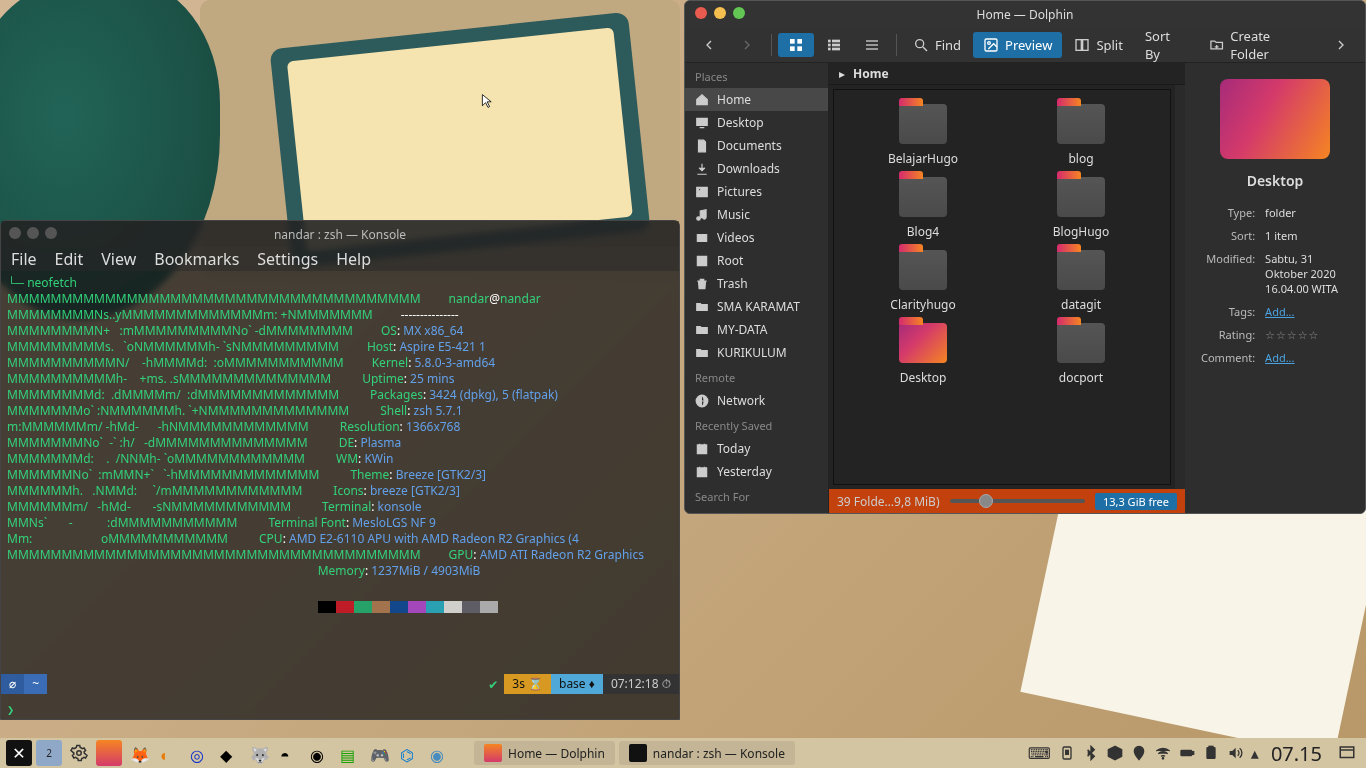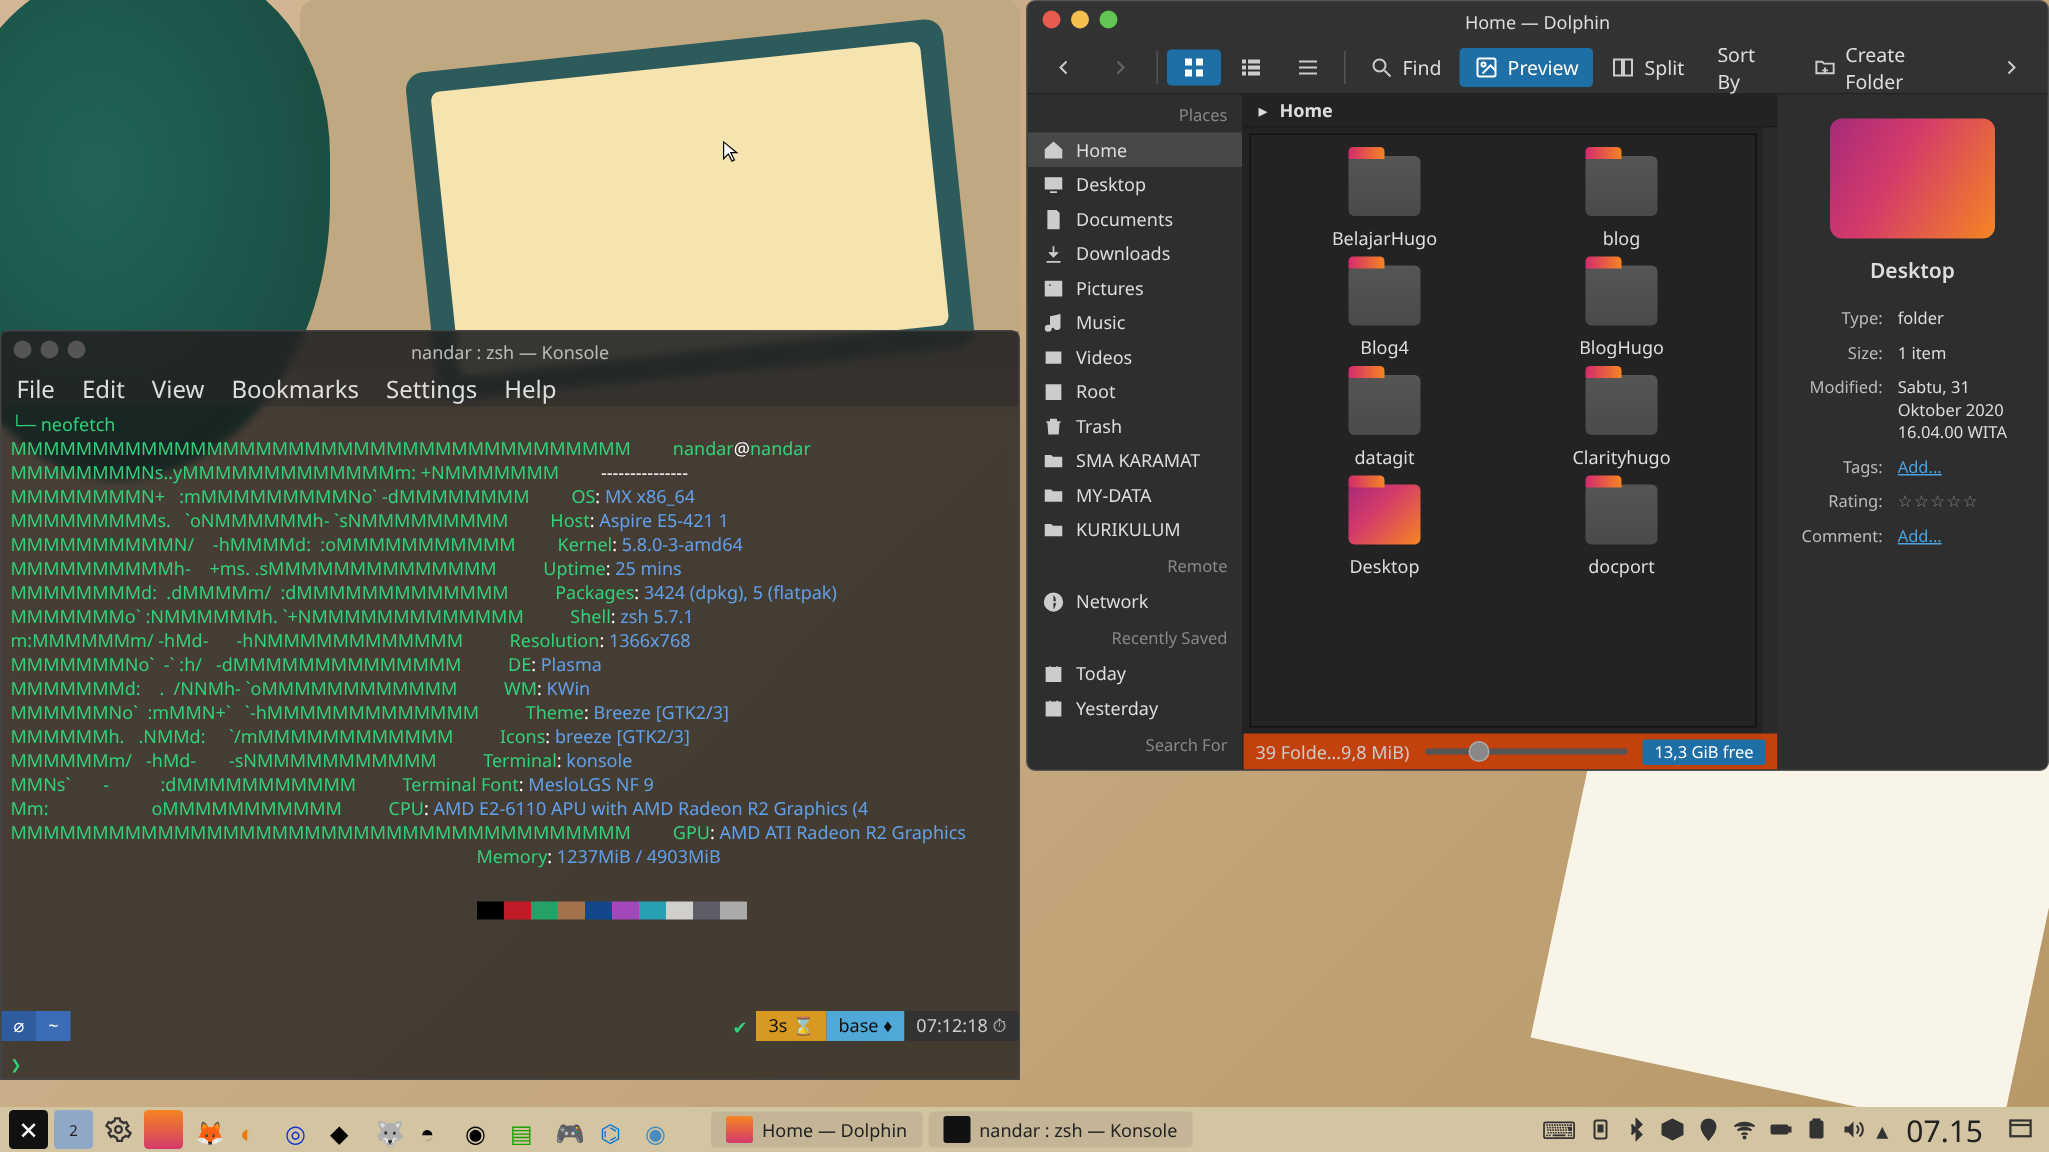--- a/index.html
+++ b/index.html
@@ -51,7 +51,7 @@
 .tbtn svg { width: 16px; height: 16px; }
 .tb-sep { width: 1px; height: 22px; background: #555; margin: 0 4px; }
 .d-main { display: flex; height: calc(100% - 26px - 36px); }
-.d-side { width: 144px; background: #2e2e2e; border-right: 1px solid #222; overflow-y: auto; text-align: right; }
+.d-side { width: 144px; background: #2e2e2e; border-right: 1px solid #222; overflow-y: auto; }
 .d-side-h { padding: 6px 10px 4px; color: #888; font-size: 11px; }
 .d-side-i { display: flex; align-items: center; gap: 8px; padding: 3px 10px; font-size: 12px; color: #ddd; cursor: pointer; }
 .d-side-i.active { background: #555a; }

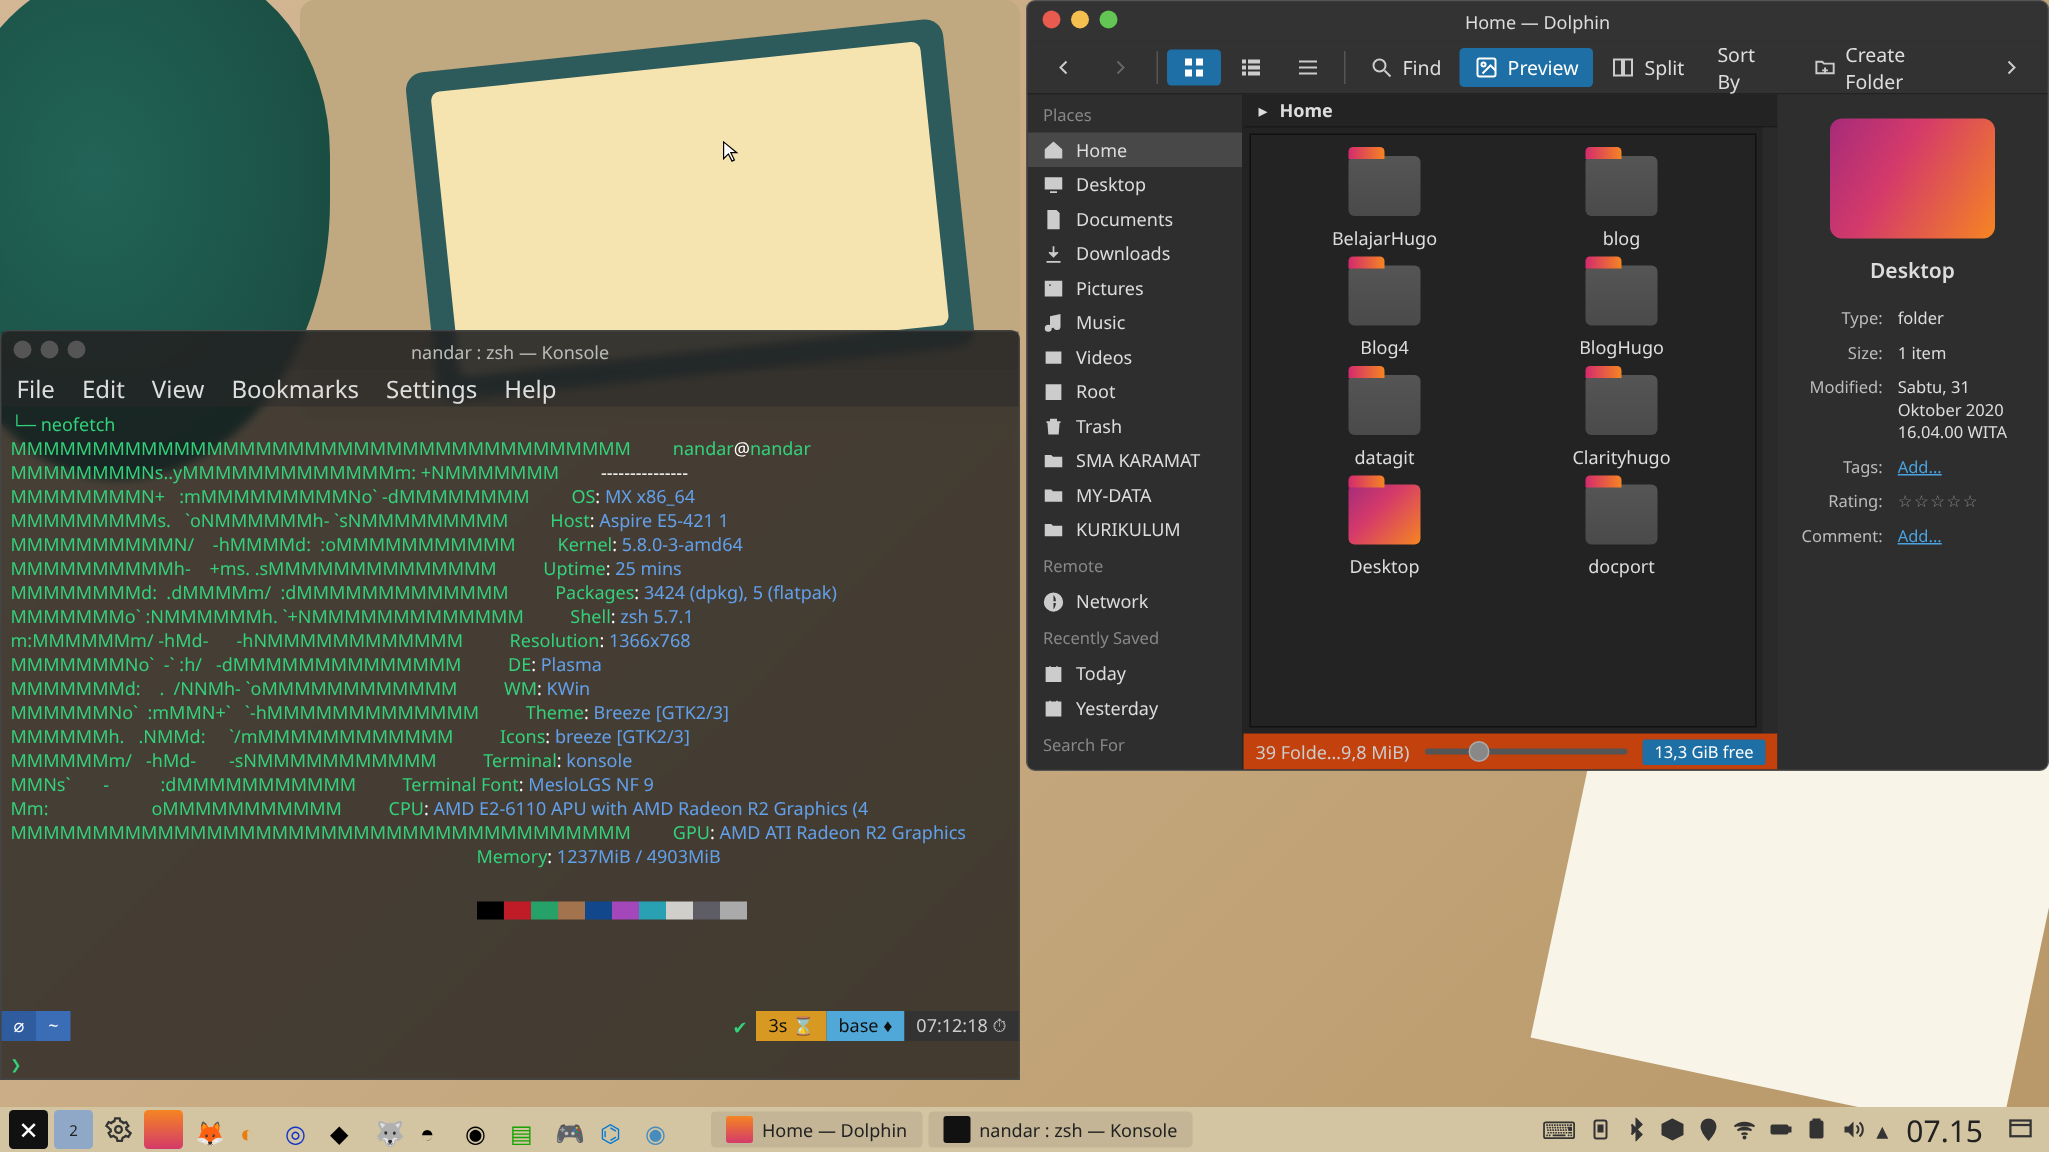--- a/index.html
+++ b/index.html
@@ -408,7 +408,7 @@
               <td>folder</td>
             </tr>
         <tr>
-              <td>Size:</td>
+              <td>Sort:</td>
               <td>1 item</td>
             </tr>
         <tr>

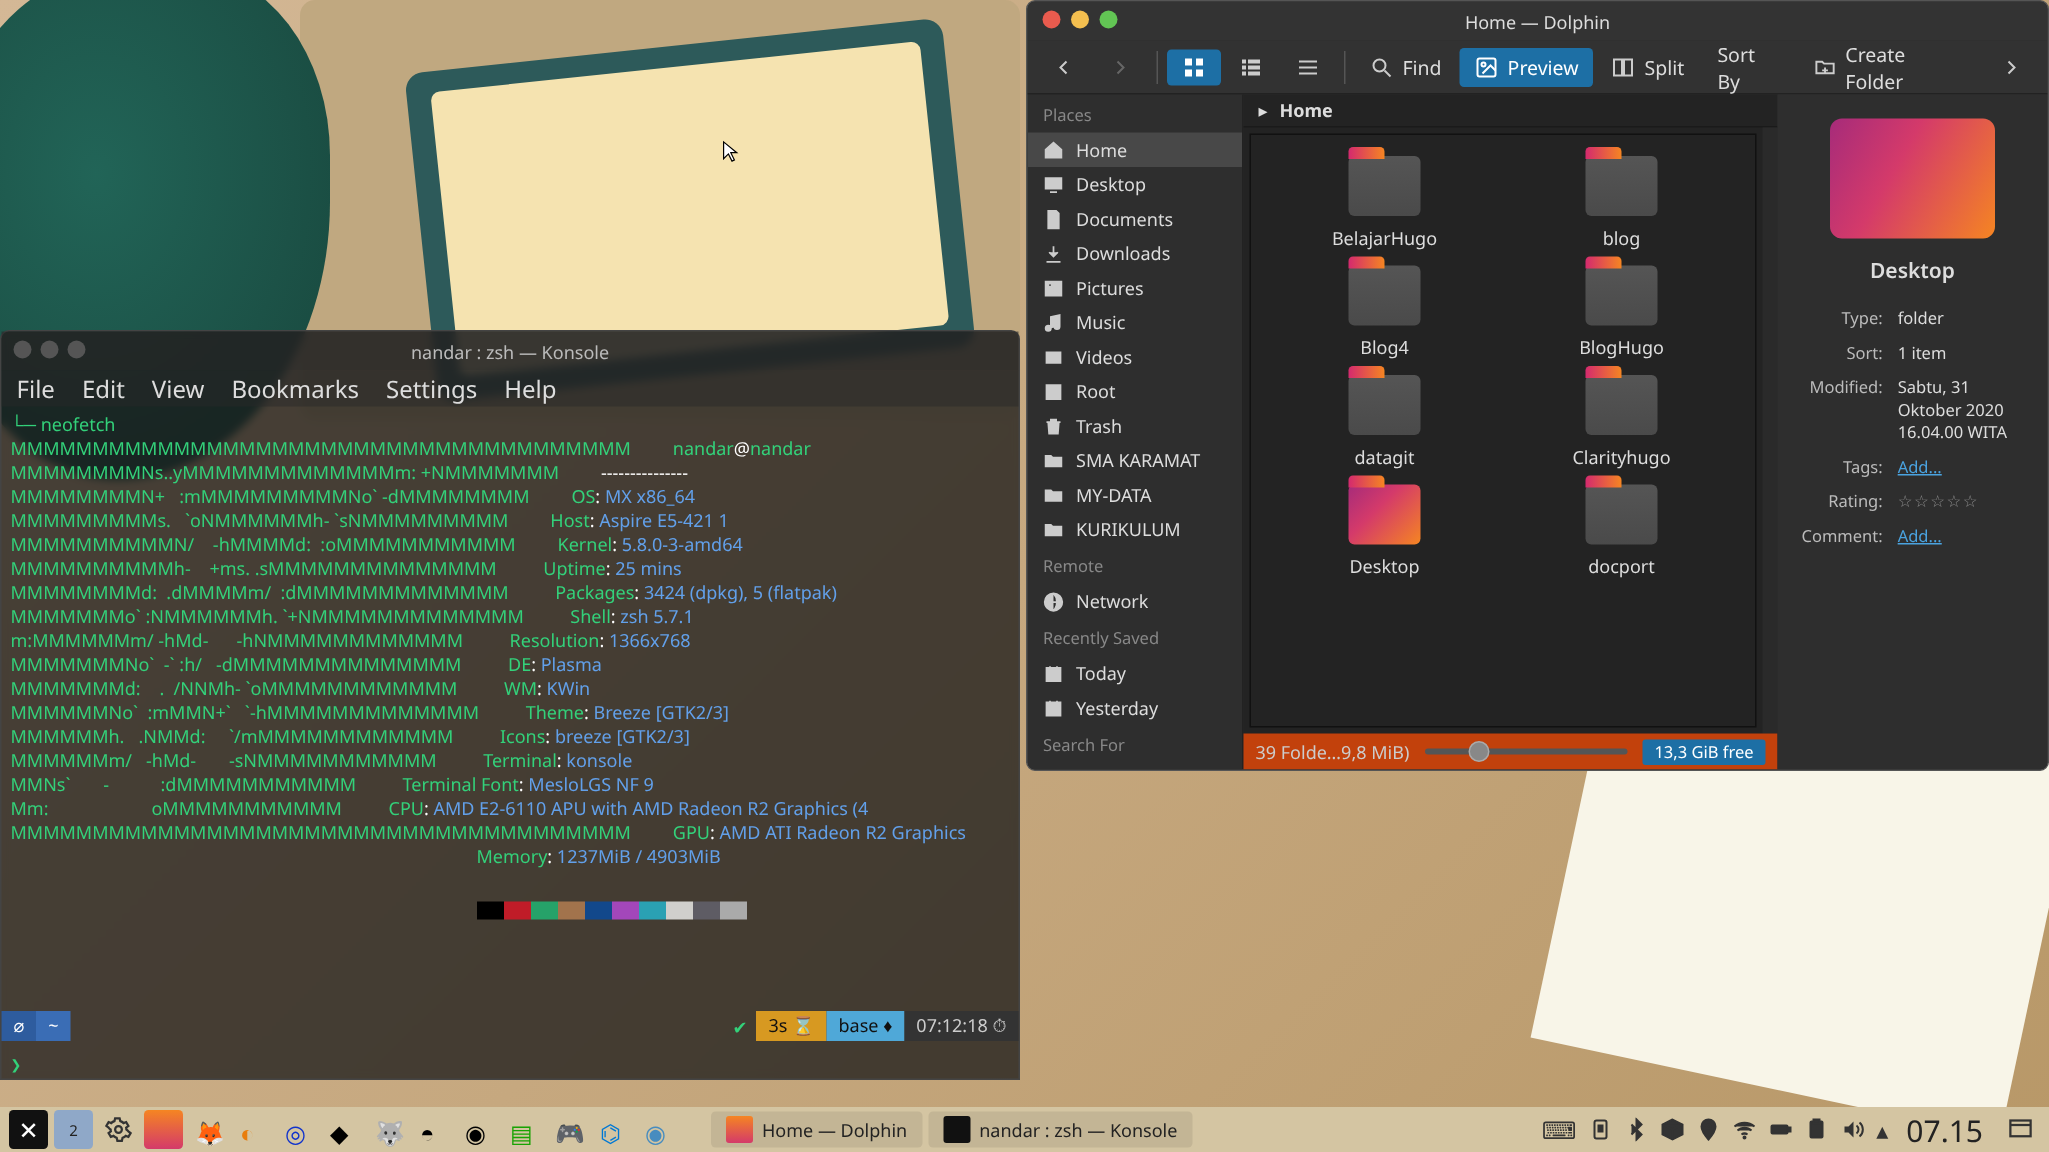--- a/index.html
+++ b/index.html
@@ -373,11 +373,11 @@
             </div>
             <div class="fitem">
               <div class="ficon"></div>
+              <span>Clarityhugo</span>
+            </div>
+            <div class="fitem">
+              <div class="ficon"></div>
               <span>datagit</span>
-            </div>
-            <div class="fitem">
-              <div class="ficon"></div>
-              <span>Clarityhugo</span>
             </div>
             <div class="fitem">
               <div class="ficon open"></div>

